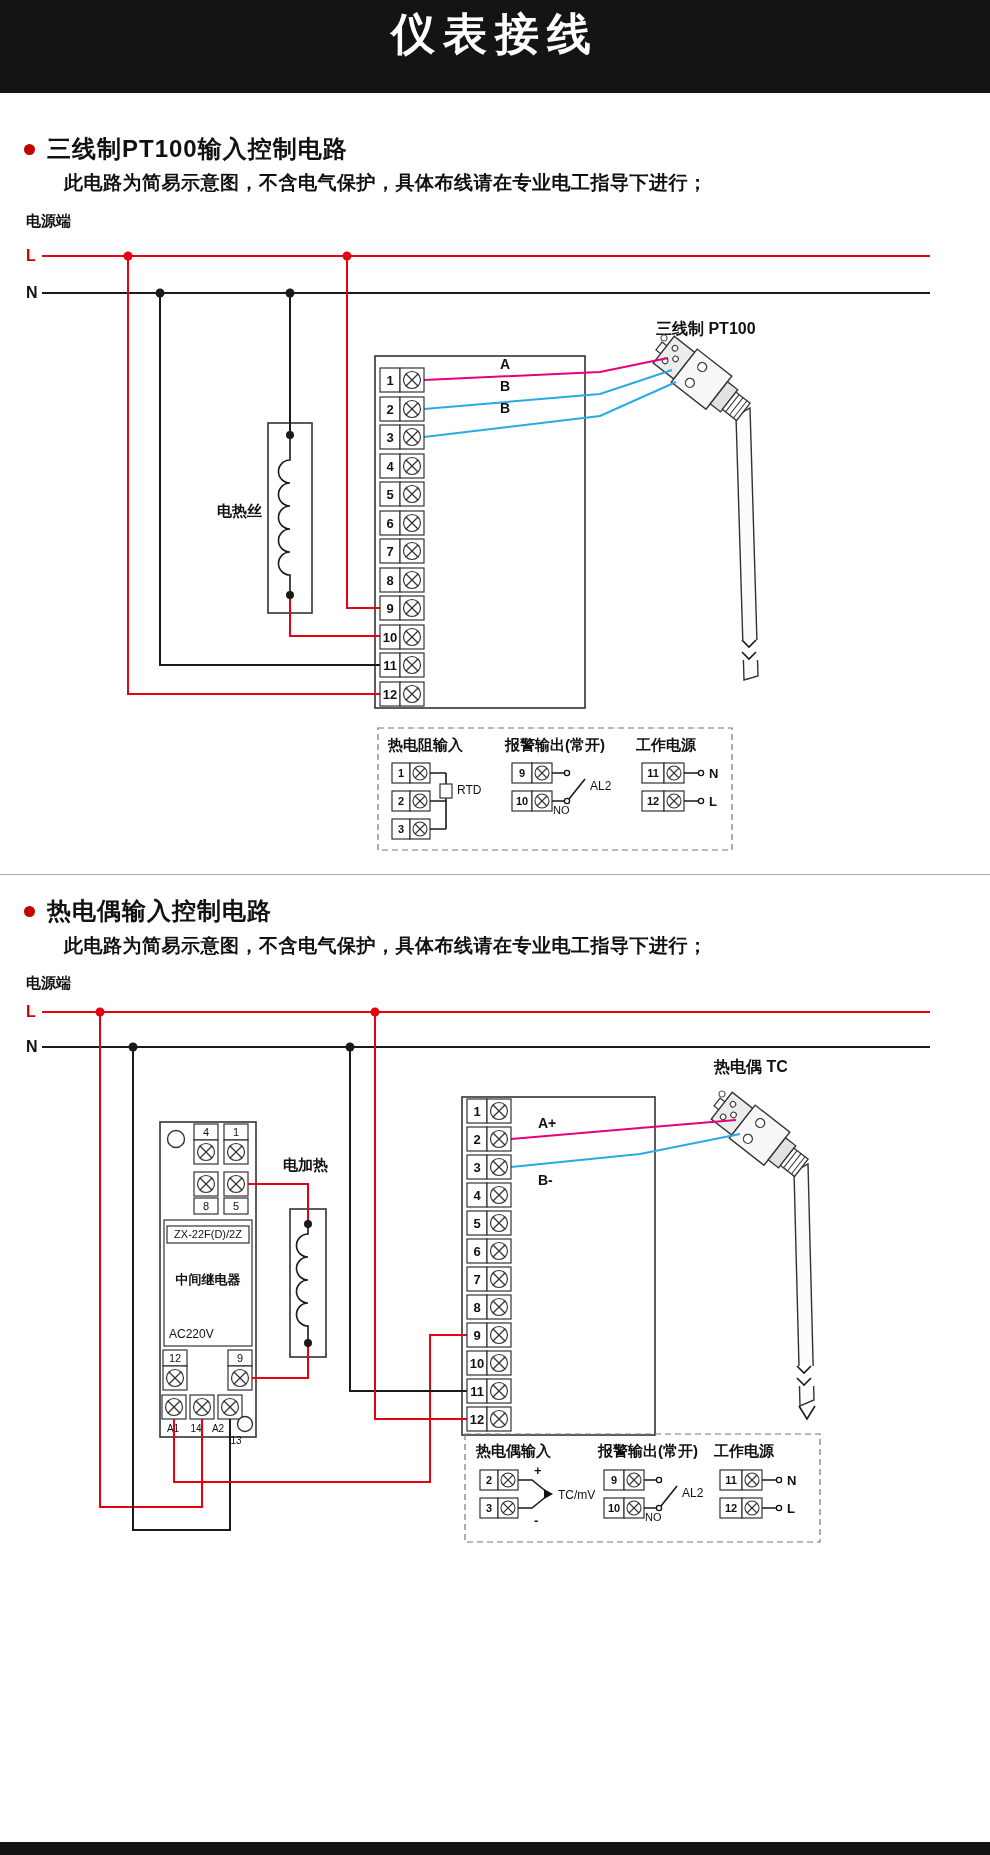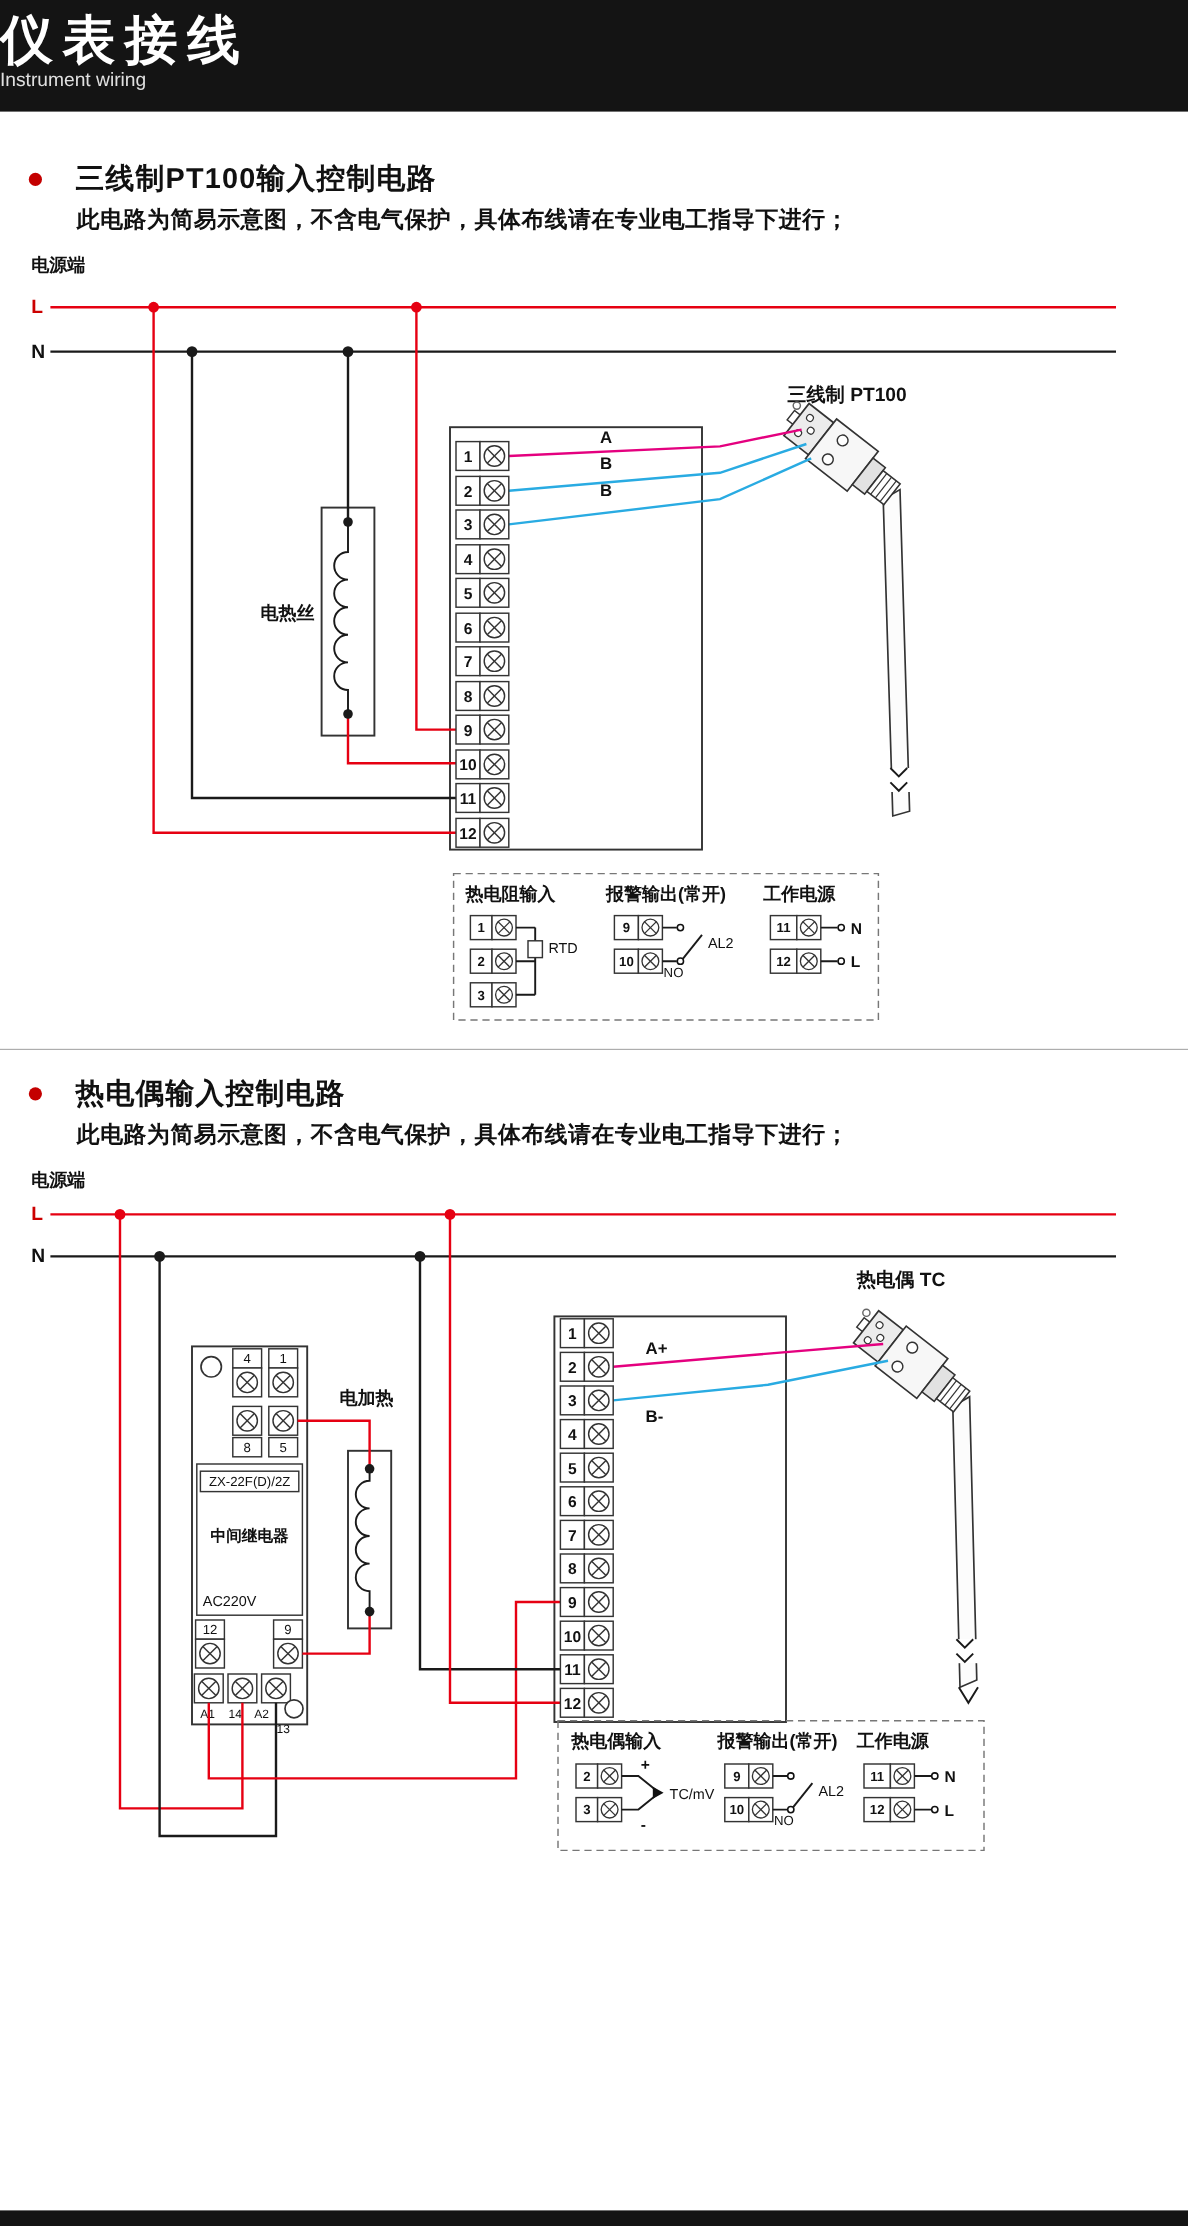--- a/index.html
+++ b/index.html
@@ -5,7 +5,7 @@
   *{margin:0;padding:0;box-sizing:border-box}
   html,body{background:#fff}
   body{width:990px;height:1855px;position:relative;font-family:"Liberation Sans","DejaVu Sans",sans-serif;overflow:hidden}
-  .header{position:absolute;top:0;left:0;width:990px;height:93px;background:#141414;color:#fff;}
+  .header{position:absolute;top:0;left:0;width:990px;height:93px;background:#141414;color:#fff;text-align:center}
   .header .title{font-size:44px;font-weight:bold;letter-spacing:8px;padding-top:10px;line-height:1.1}
   .header .sub{font-size:16px;color:#e0e0e0;margin-top:1px}
   .sec-head{position:absolute;left:24px;display:flex;align-items:center;gap:28px;height:30px}

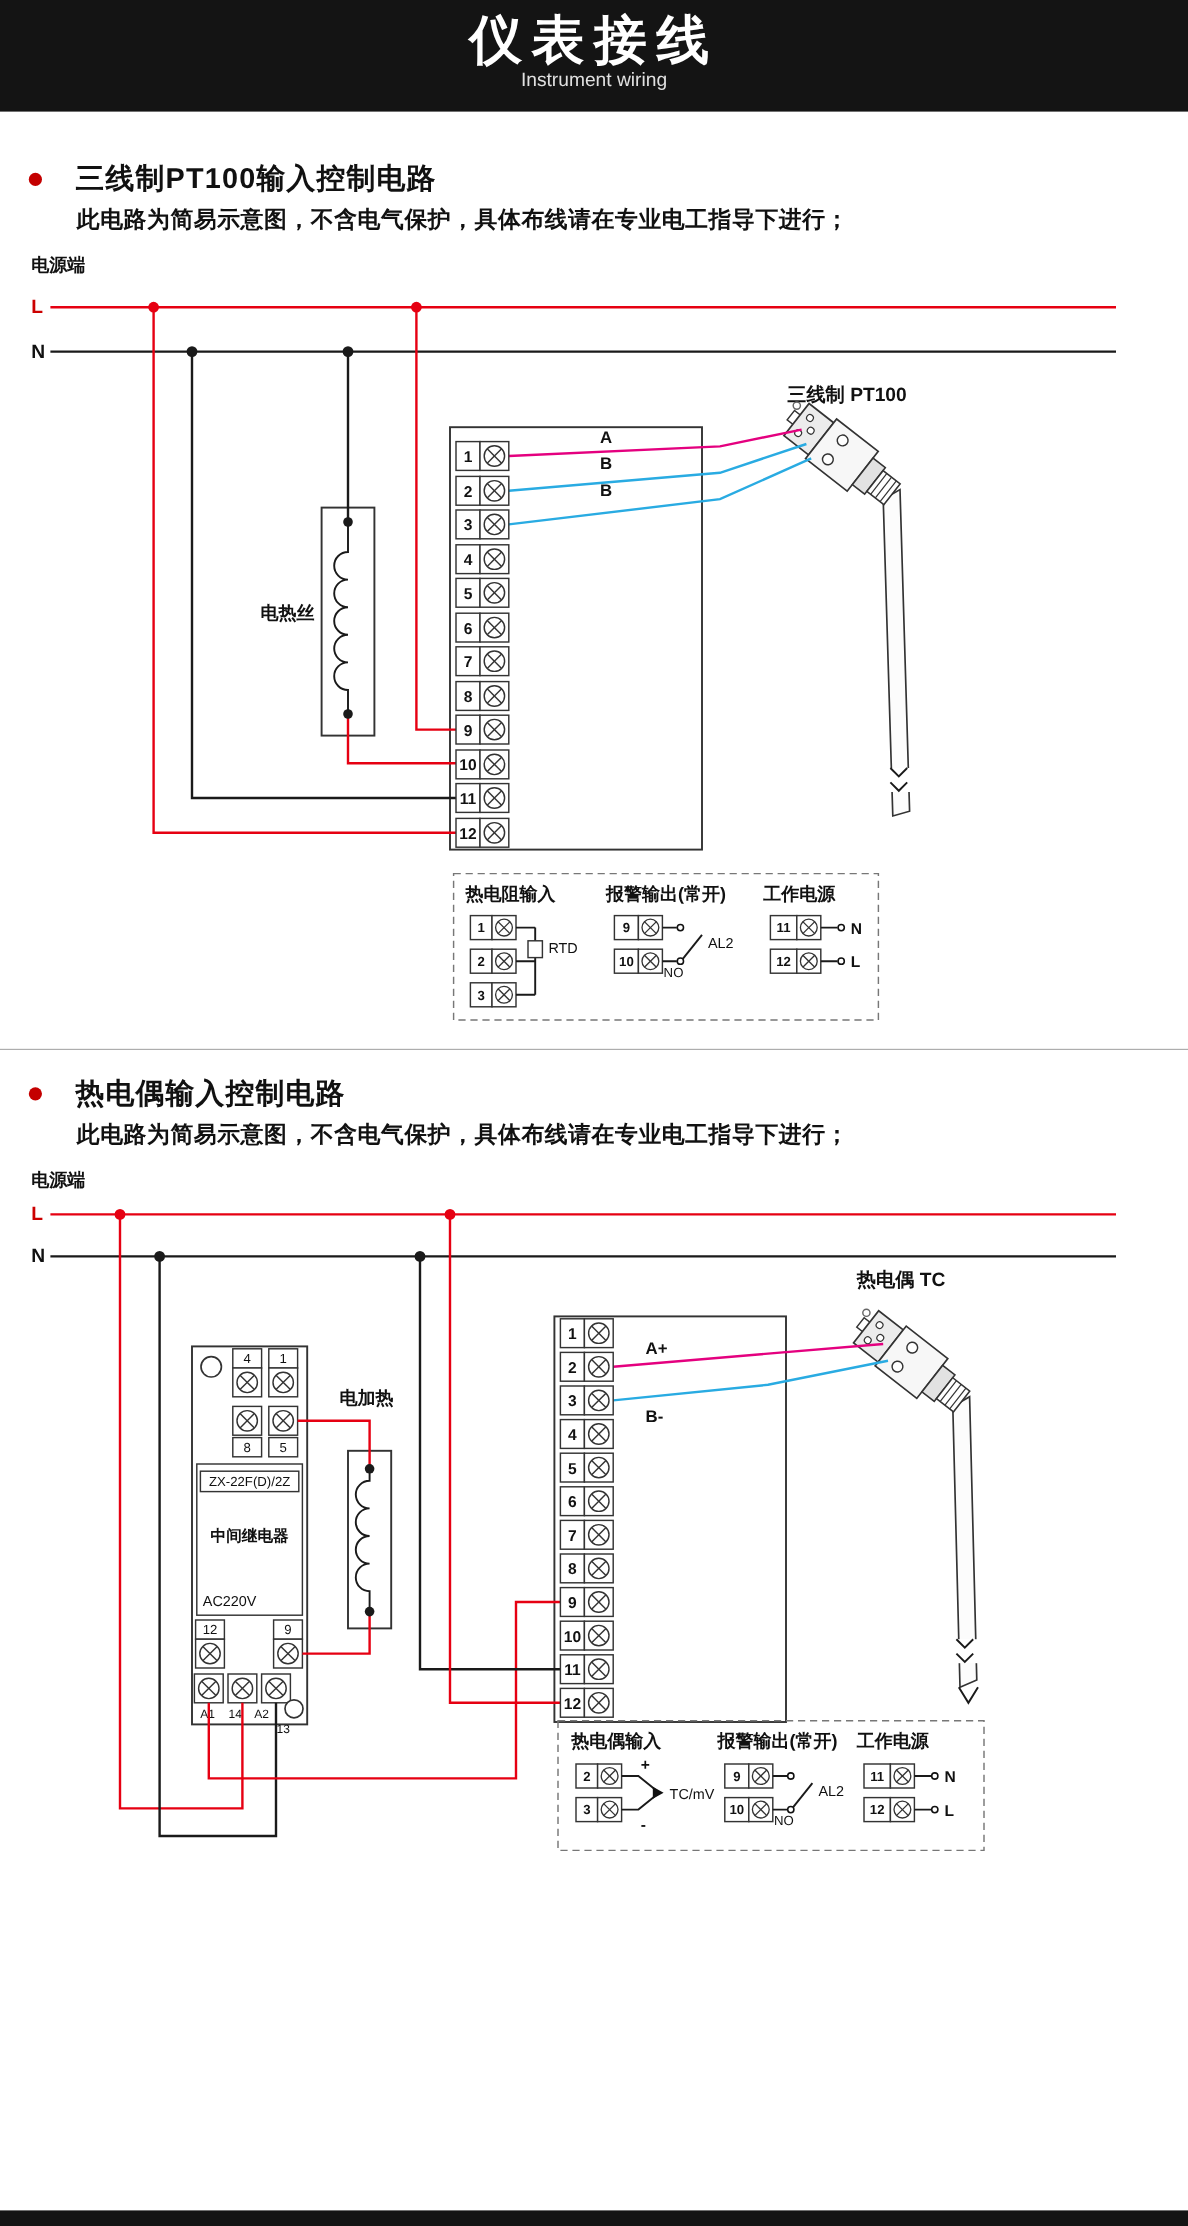--- a/index.html
+++ b/index.html
@@ -45,7 +45,6 @@
 
 <div class="header">
   <div class="title">仪表接线</div>
-  <div class="sub">Instrument wiring</div>
 </div>
 
 <div class="sec-head" style="top:134px">

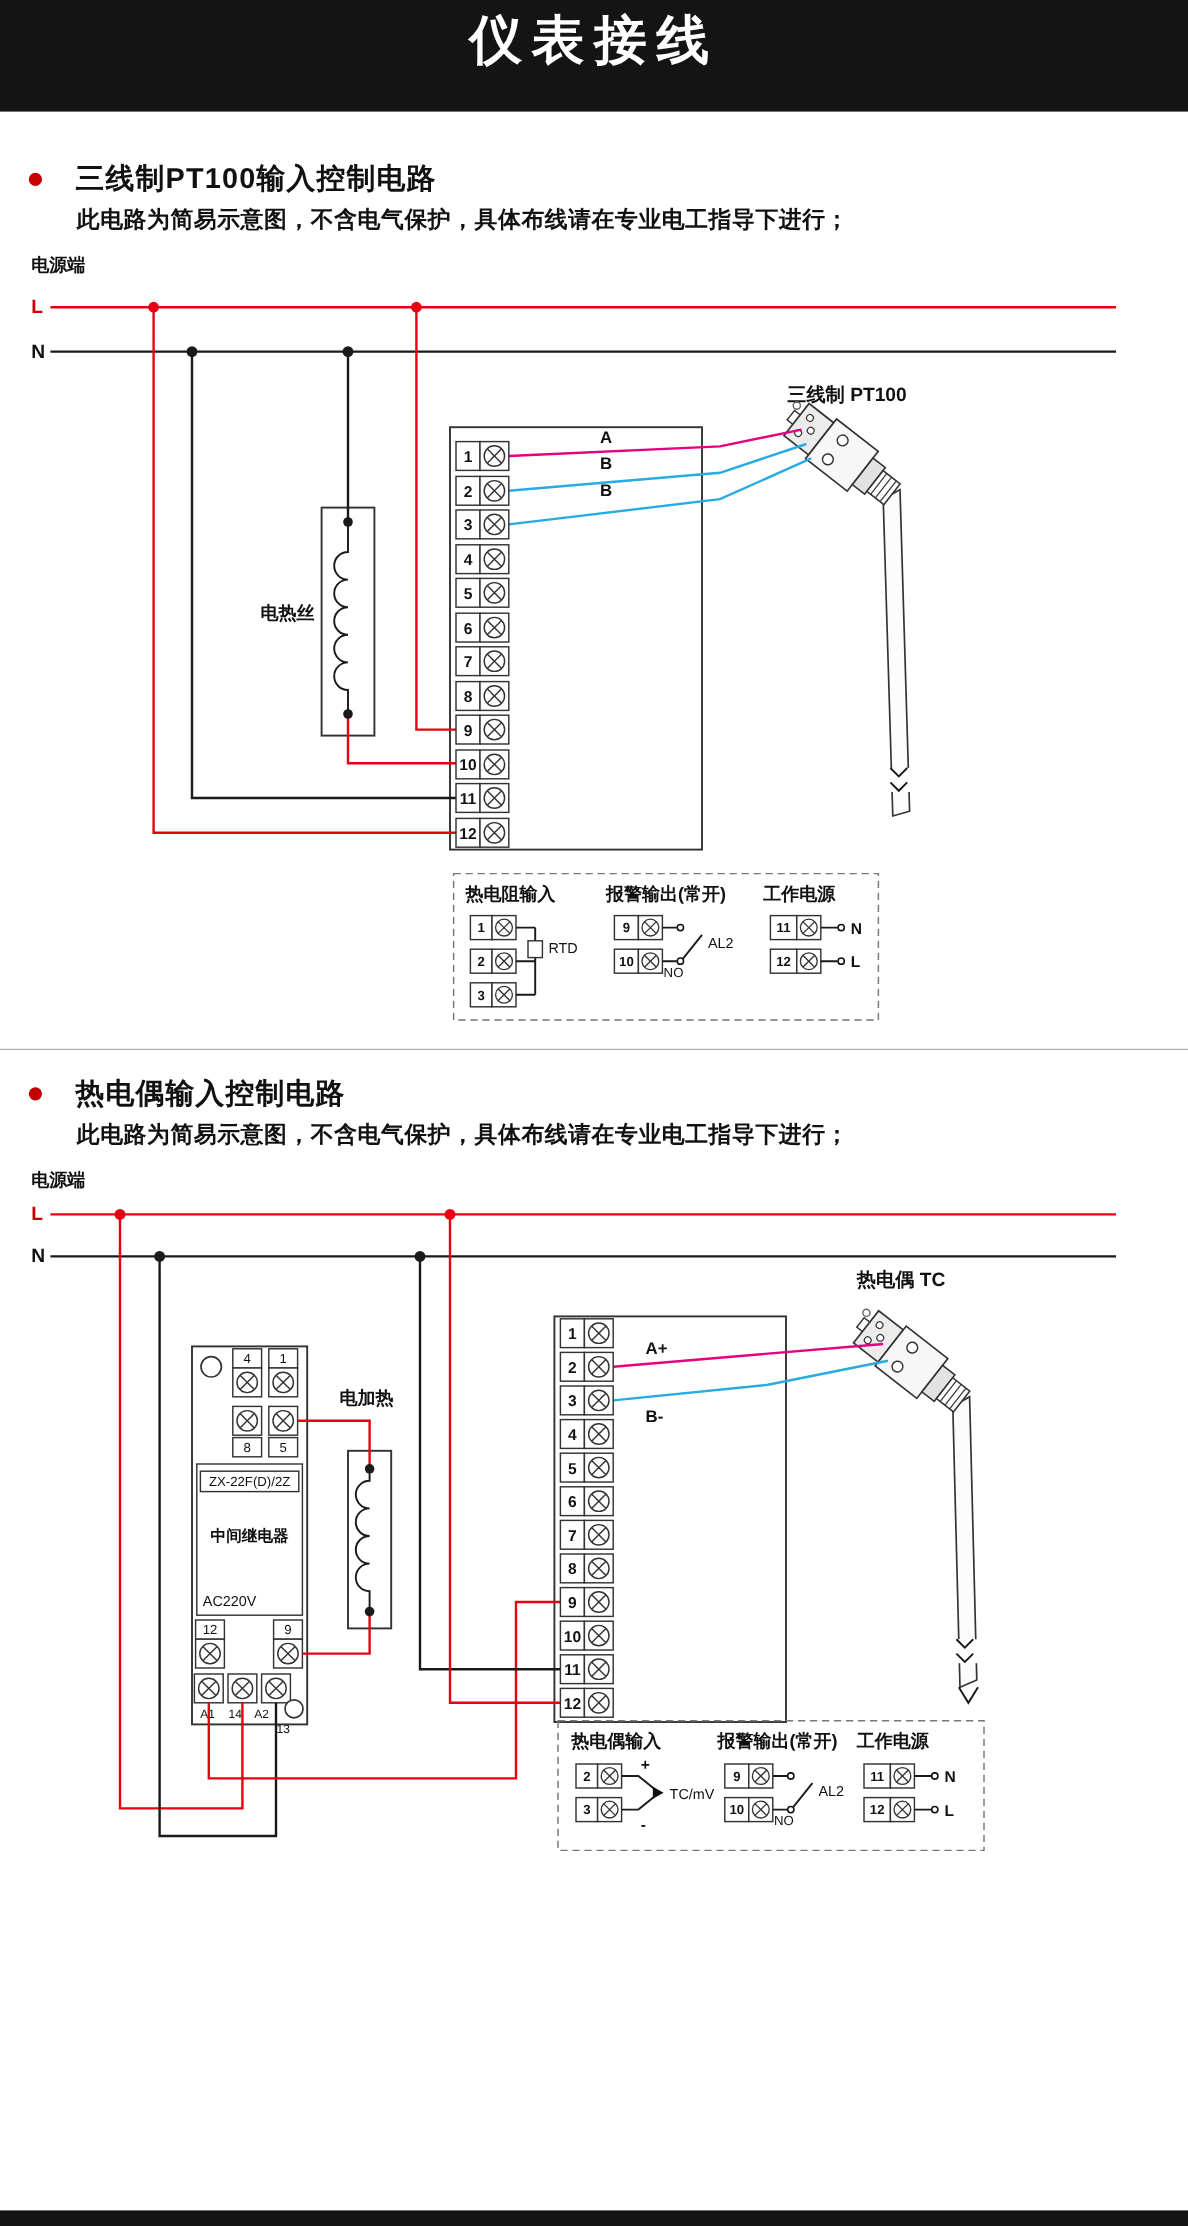--- a/index.html
+++ b/index.html
@@ -8,7 +8,7 @@
   .header{position:absolute;top:0;left:0;width:990px;height:93px;background:#141414;color:#fff;text-align:center}
   .header .title{font-size:44px;font-weight:bold;letter-spacing:8px;padding-top:10px;line-height:1.1}
   .header .sub{font-size:16px;color:#e0e0e0;margin-top:1px}
-  .sec-head{position:absolute;left:24px;display:flex;align-items:center;gap:28px;height:30px}
+  .sec-head{position:absolute;left:24px;display:flex;align-items:center;gap:12px;height:30px}
   .bullet{width:11px;height:11px;border-radius:50%;background:#c40000;flex:0 0 auto}
   .sec-title{font-size:24px;font-weight:bold;color:#111;letter-spacing:1px}
   .sec-note{position:absolute;left:64px;font-size:19px;font-weight:bold;color:#111;letter-spacing:0.5px}

